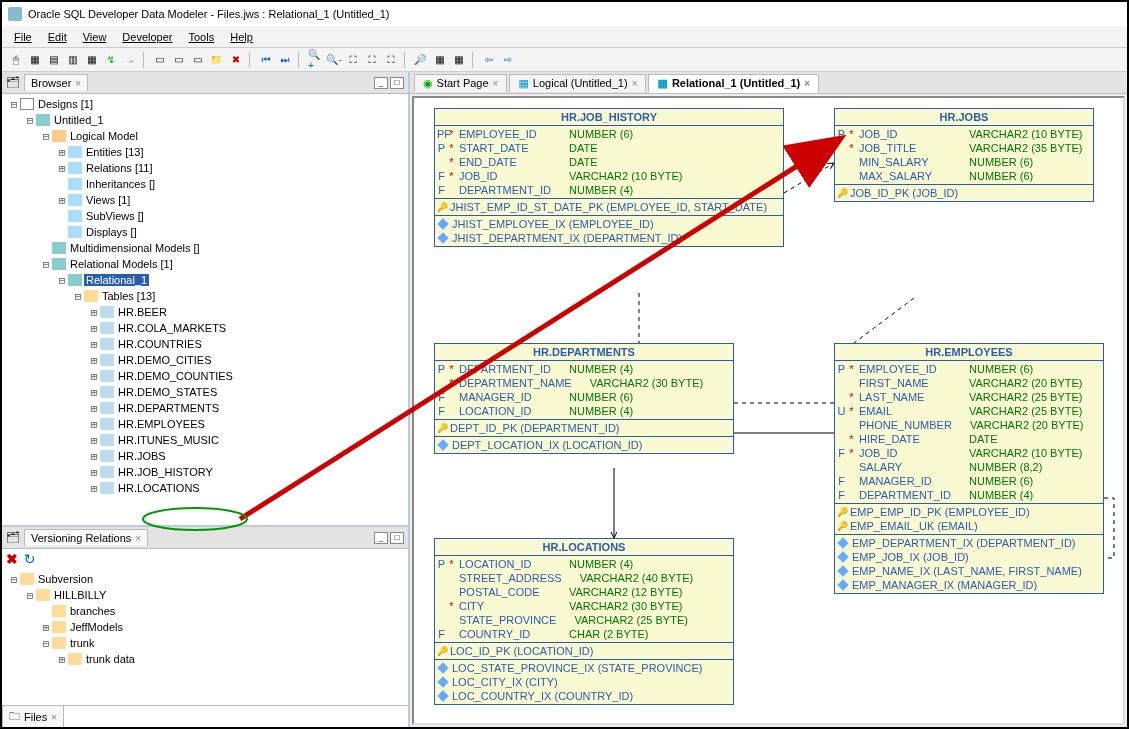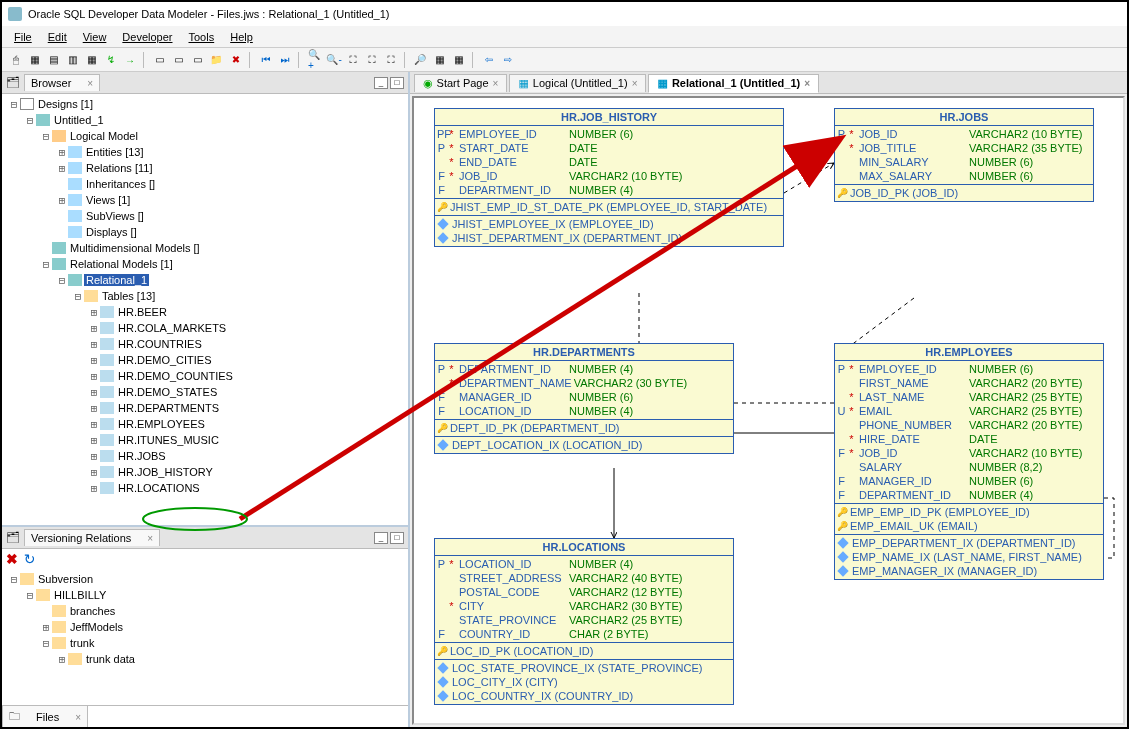--- a/index.html
+++ b/index.html
@@ -15,7 +15,7 @@
 .main { display: flex; height: calc(100% - 70px); }
 .left { width: 408px; display: flex; flex-direction: column; background: #fff; border-right: 2px solid #bcd; }
 .panel-tabs { height: 22px; background: #e4e4e4; display: flex; align-items: center; padding: 0 4px; border-bottom: 1px solid #bbb; position: relative; }
-.panel-tab { padding: 2px 6px; background: #f8f8f8; border: 1px solid #bbb; border-bottom: none; display: flex; align-items: center; gap: 16px; justify-content: center; }
+.panel-tab { padding: 2px 6px; background: #f8f8f8; border: 1px solid #bbb; border-bottom: none; display: flex; align-items: center; gap: 4px; justify-content: center; }
 .close-x { color: #888; cursor: pointer; font-size: 10px; }
 .panel-ctrl { position: absolute; right: 4px; display: flex; gap: 2px; }
 .sq-btn { width: 14px; height: 12px; border: 1px solid #888; background: #fff; font-size: 8px; text-align: center; }

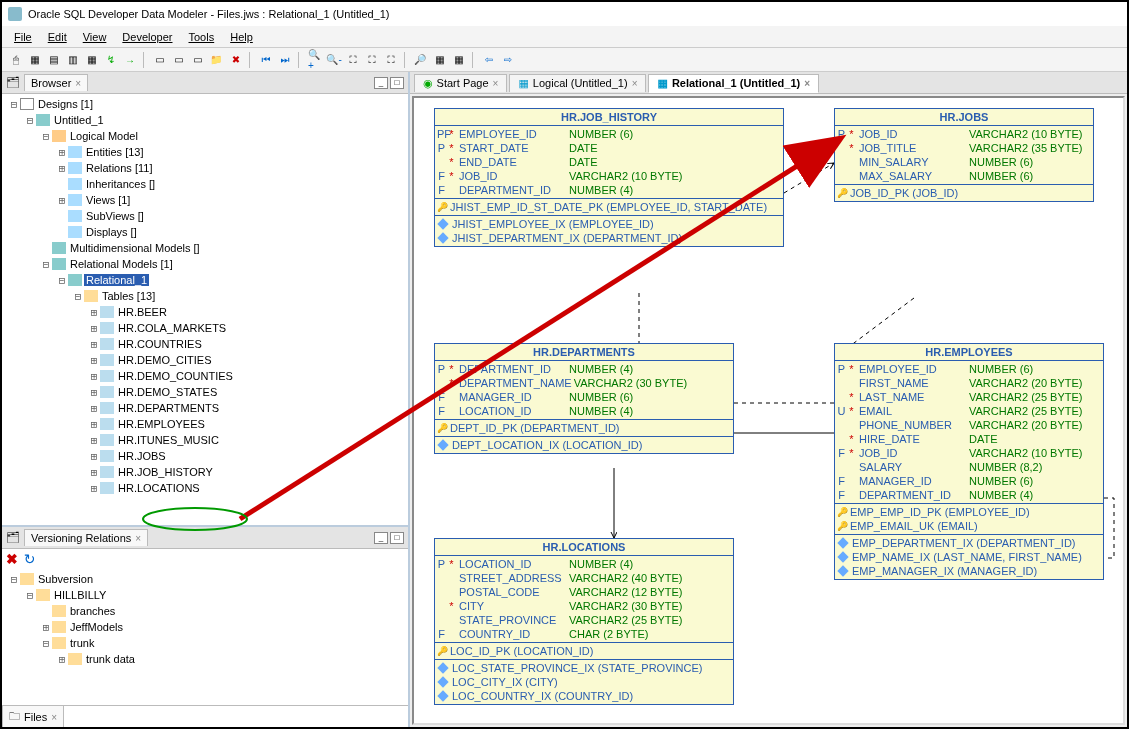--- a/index.html
+++ b/index.html
@@ -48,7 +48,7 @@
 .col-flag { width: 22px; display: flex; gap: 1px; }
 .col-flag .f { width: 9px; text-align: center; color: #2a5db0; }
 .col-flag .star { color: #c00; }
-.col-name { flex: 0 0 auto; color: #2a5db0; padding-right: 2px; min-width: 110px; }
+.col-name { flex: 0 0 auto; color: #2a5db0; padding-right: 18px; min-width: 110px; }
 .col-type { color: #070; }
 .entity-sec { border-top: 1px solid #2a5db0; padding: 1px 2px; }
 .idx-row { display: flex; align-items: center; gap: 3px; height: 14px; color: #2a5db0; }

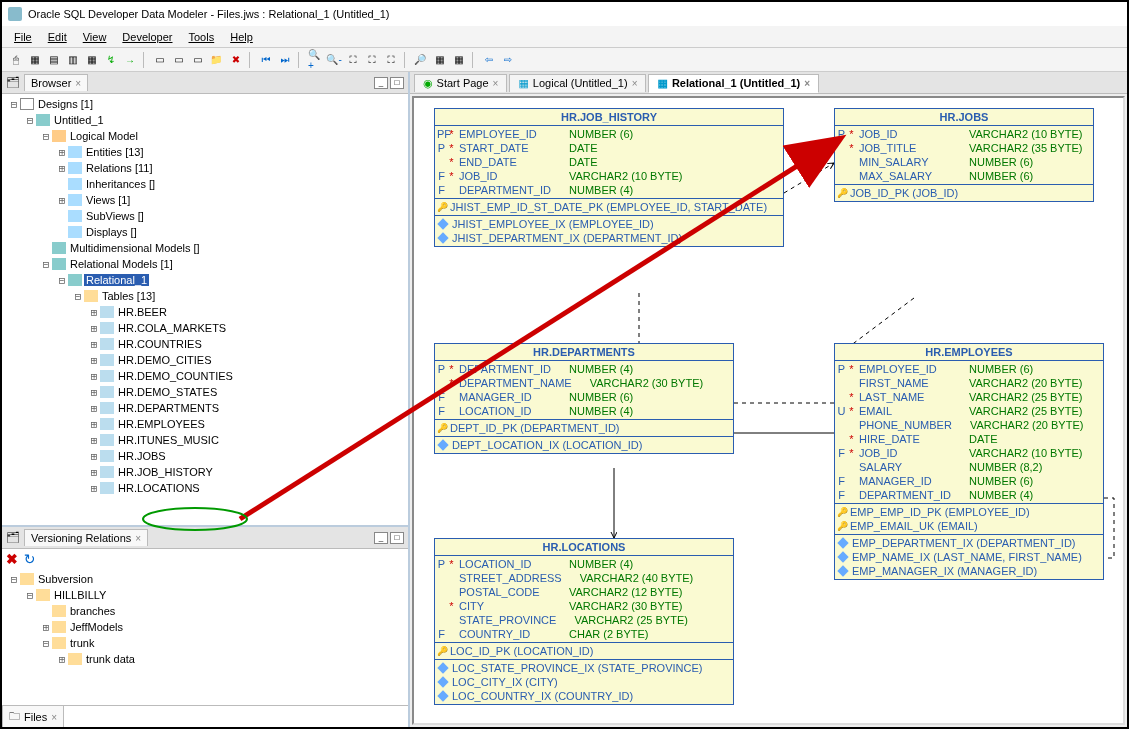--- a/index.html
+++ b/index.html
@@ -565,6 +565,7 @@
           </div>
     <div class="entity-sec">
             <div class="idx-row"><span class="diamond"></span>EMP_DEPARTMENT_IX (DEPARTMENT_ID)</div>
+            <div class="idx-row"><span class="diamond"></span>EMP_JOB_IX (JOB_ID)</div>
             <div class="idx-row"><span class="diamond"></span>EMP_NAME_IX (LAST_NAME, FIRST_NAME)</div>
             <div class="idx-row"><span class="diamond"></span>EMP_MANAGER_IX (MANAGER_ID)</div>
           </div>

